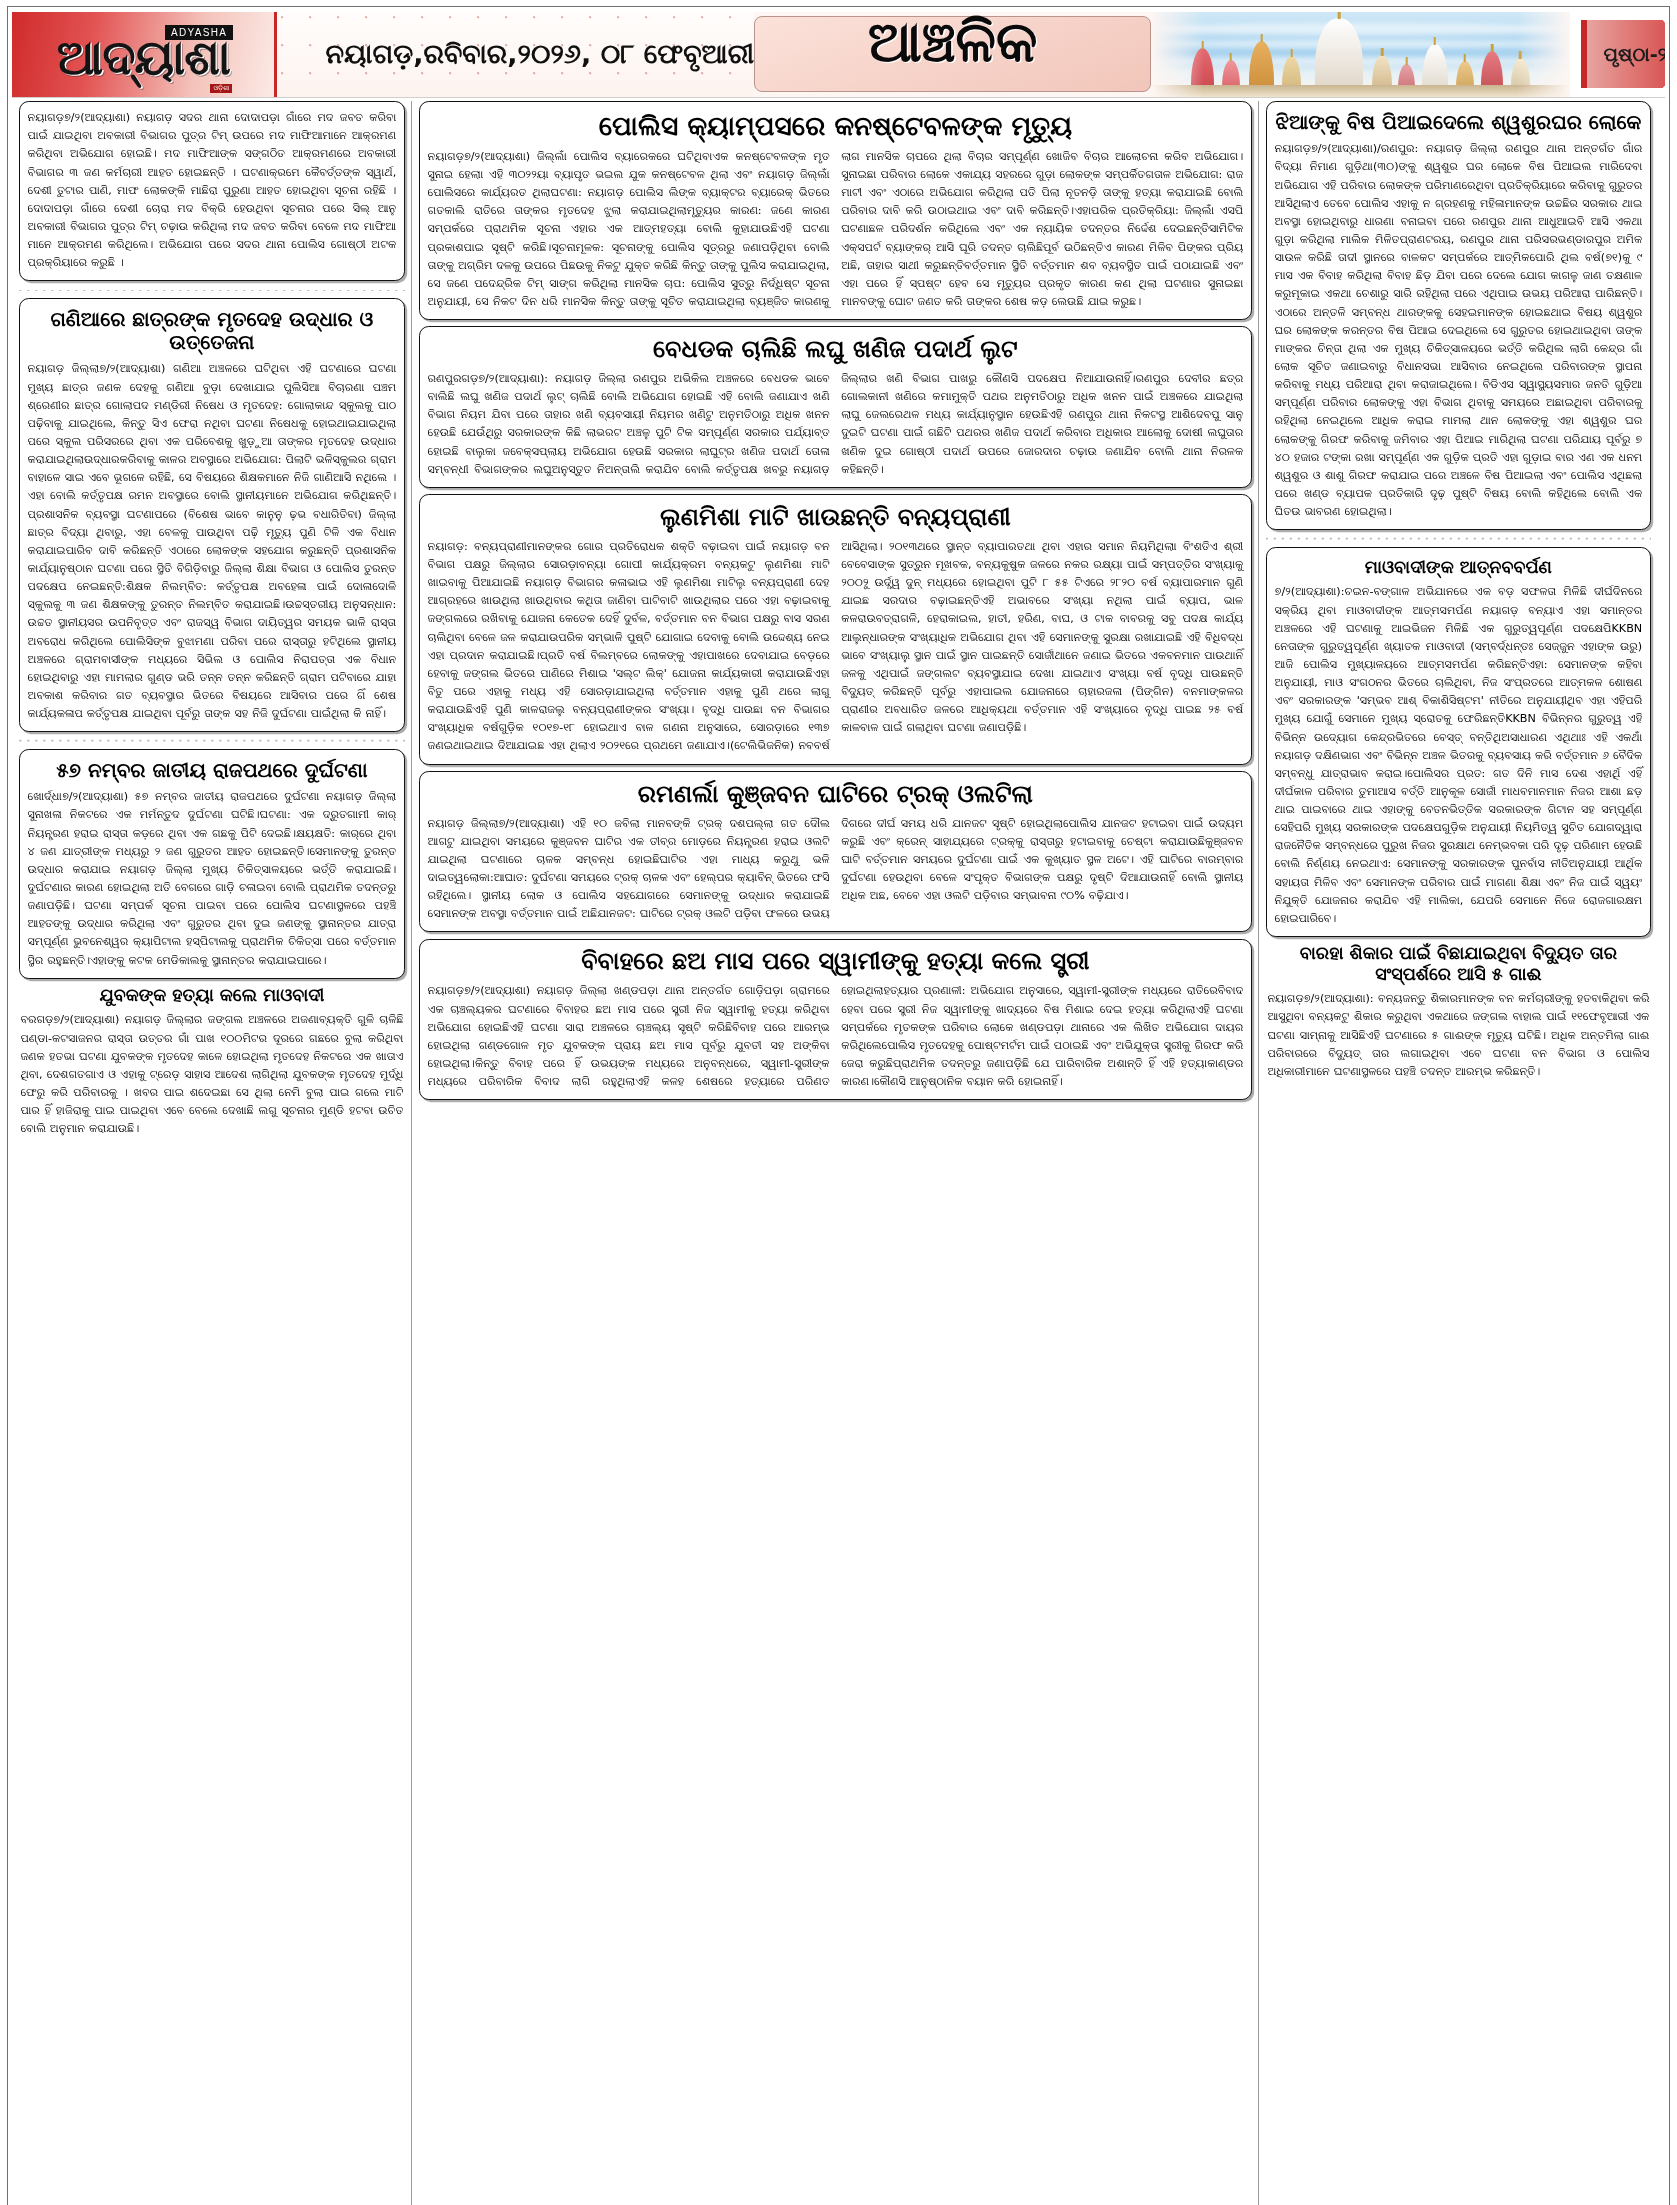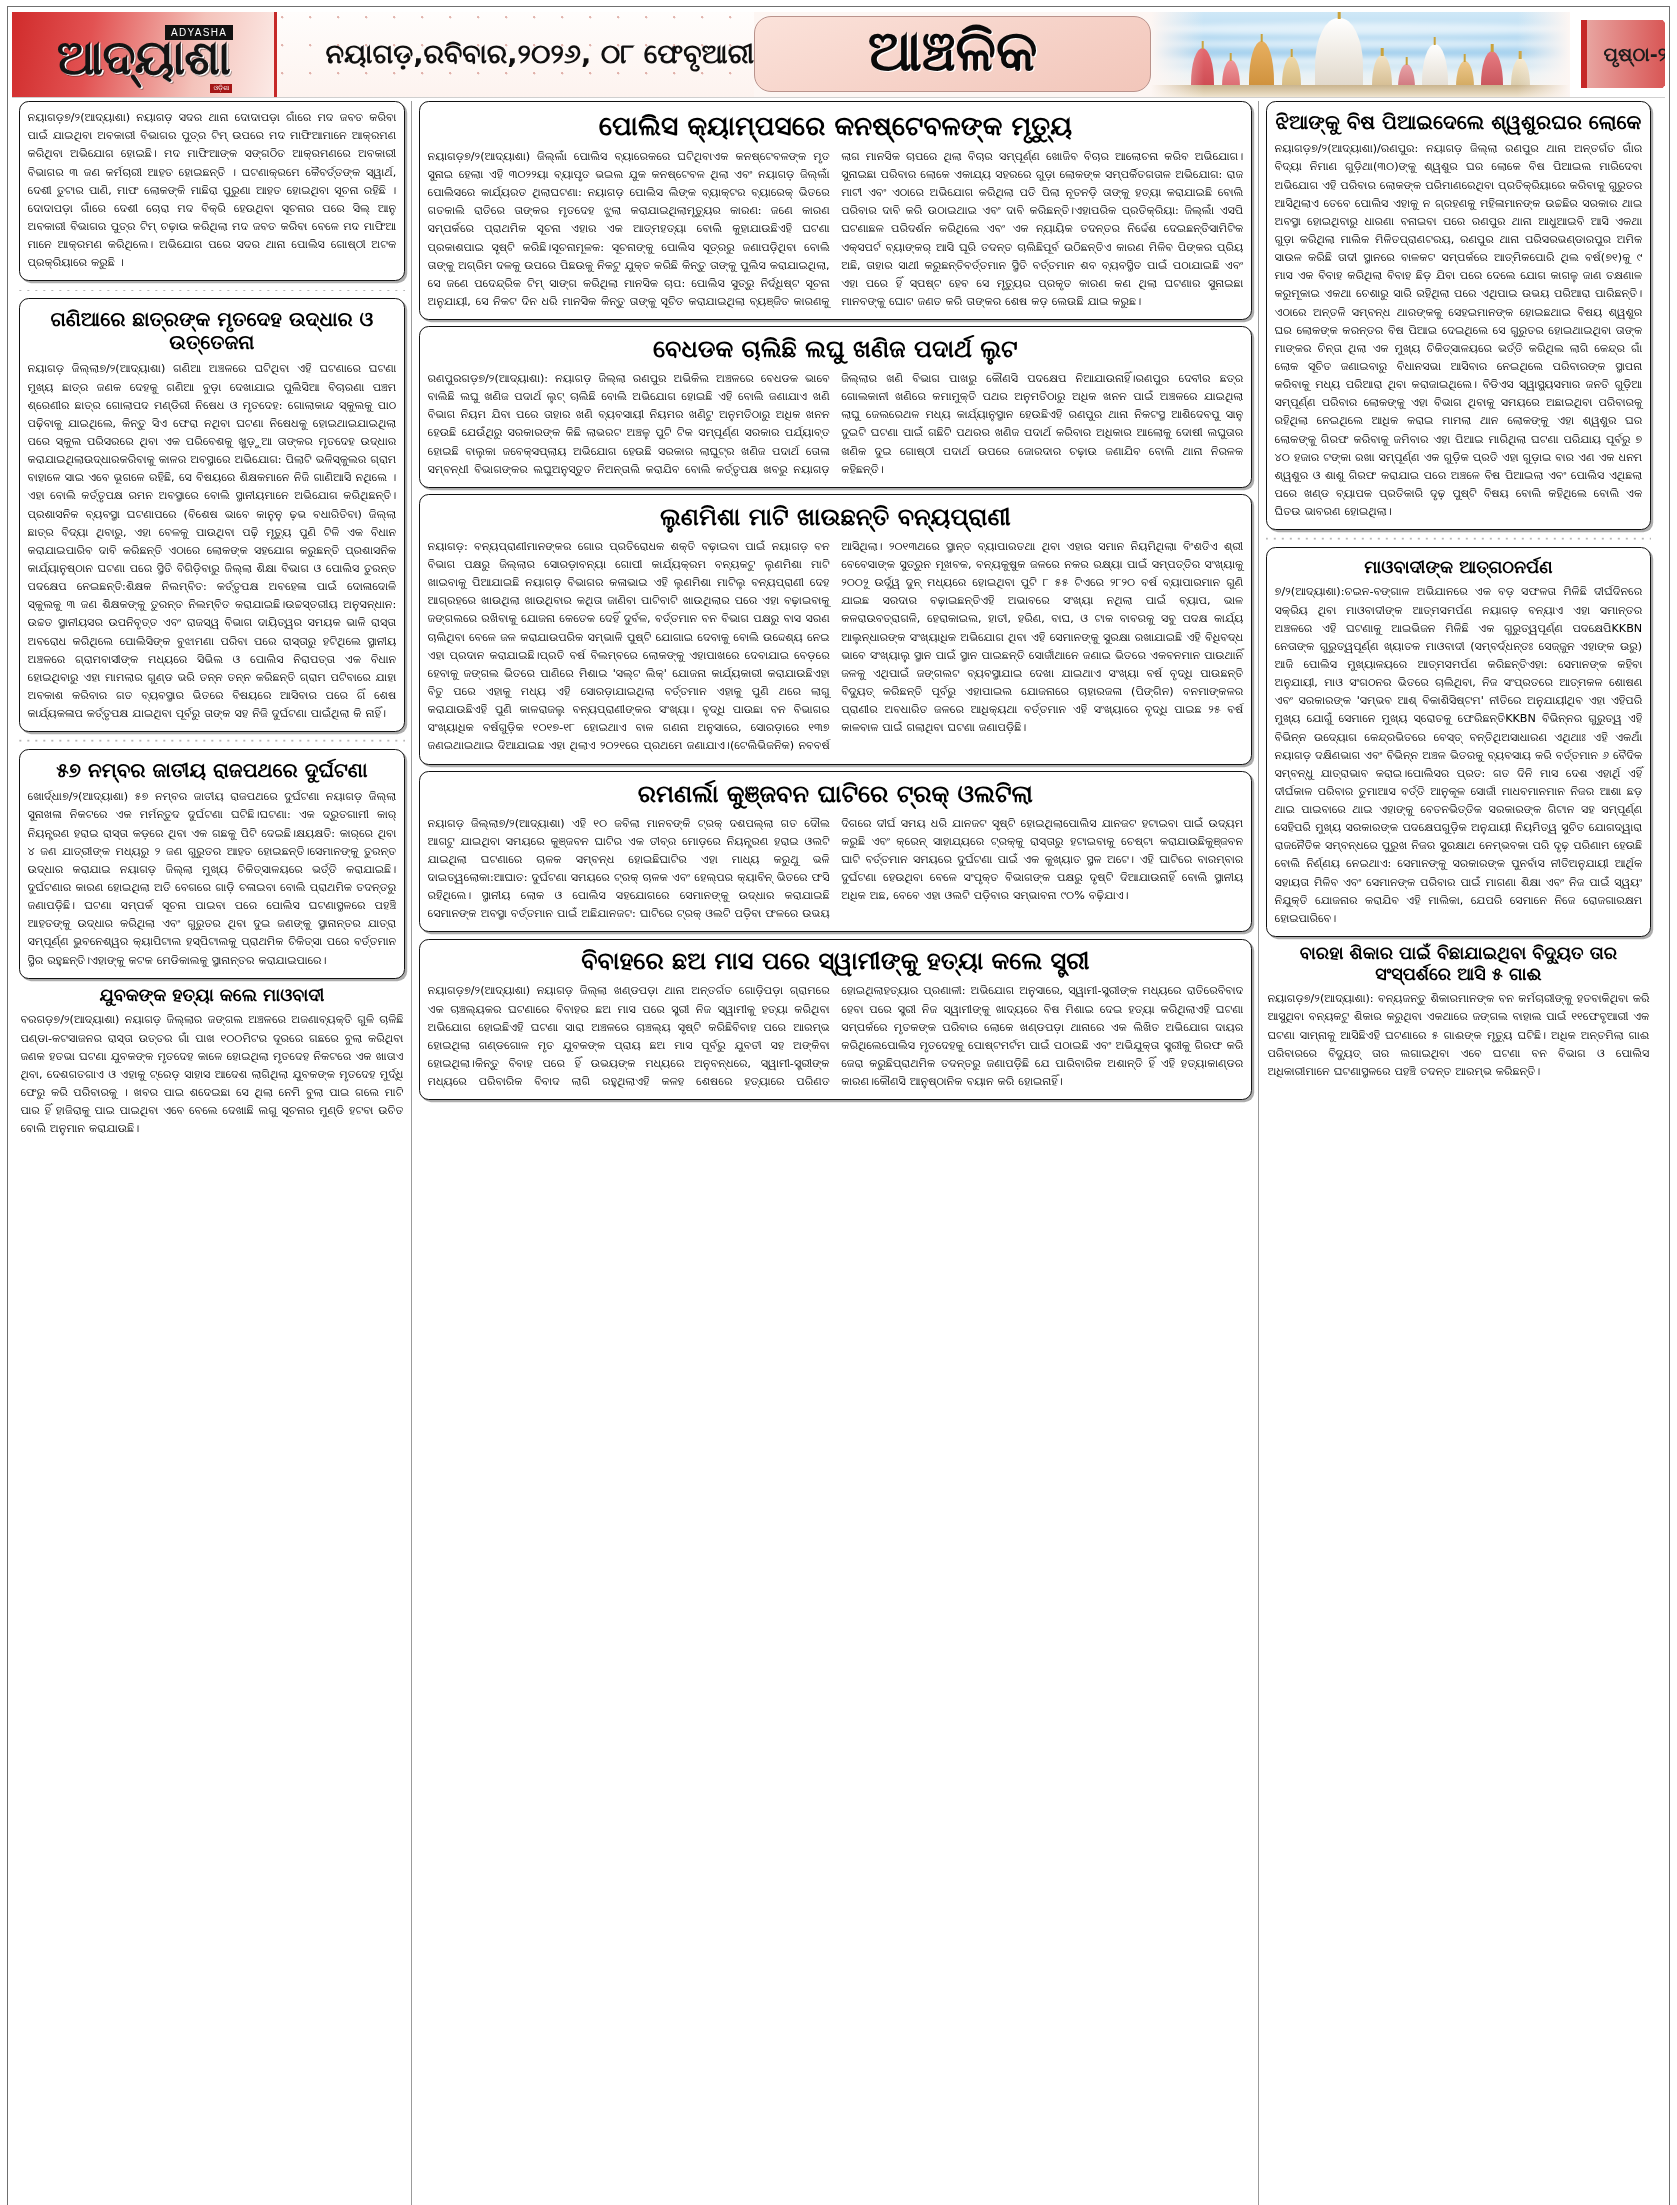--- a/index.html
+++ b/index.html
@@ -108,11 +108,11 @@
     width: 397px;
     min-width: 397px;
     display: flex;
-    align-items: center;
+    align-items: flex-start;
     justify-content: center;
     margin: 4.4px 0;
     border: 1.3px solid #b9938c;
-    border-radius: 17px;
+    border-radius: 8px;
     background: linear-gradient(160deg, #fbe2da 0%, #f6d2c8 55%, #f2c6ba 100%);
   }
   .mh-section-text {

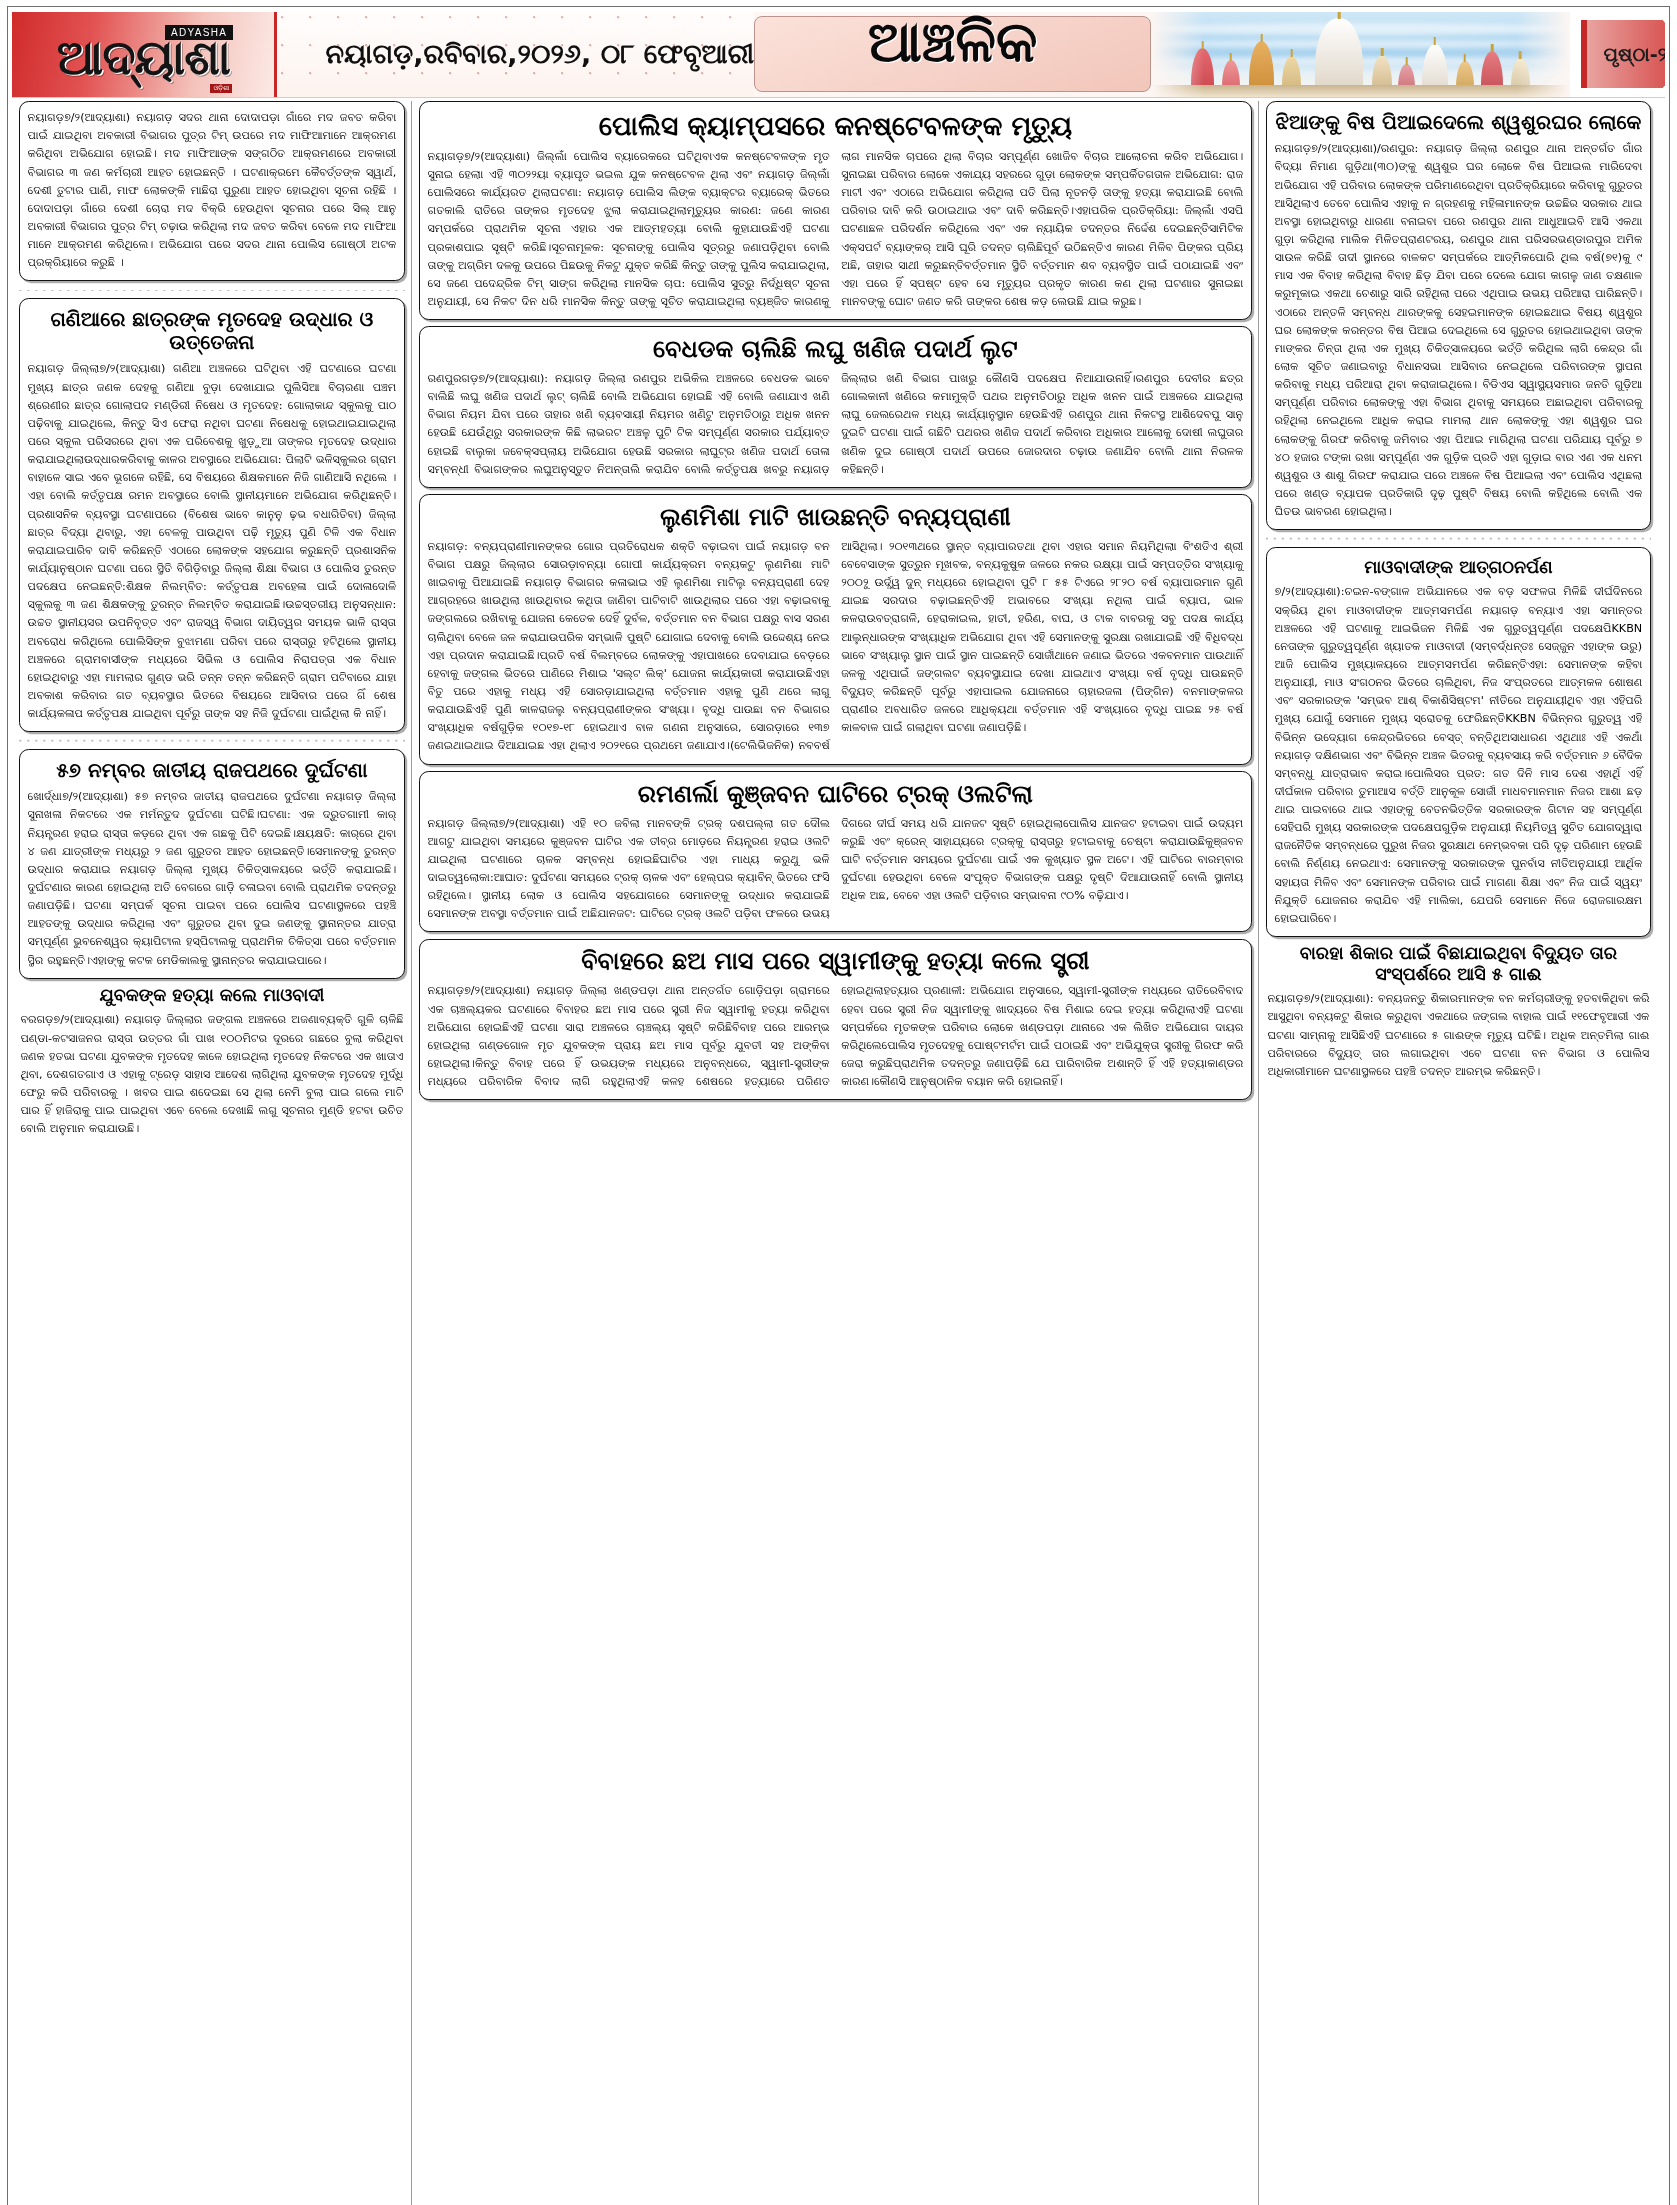--- a/index.html
+++ b/index.html
@@ -367,7 +367,7 @@
       <div class="sep-dots"></div>
 
       <div class="article">
-        <div class="hl hl-sm">ମାଓବାଦୀଙ୍କ ଆତ୍ଗଠନର୍ପଣ</div>
+        <div class="hl hl-sm">ମାଓବାଦୀଙ୍କ ଆତ୍ନବବର୍ପଣ</div>
         <div class="body">୭/୨(ଆଦ୍ୟାଶା):ଚଇନ-ବଙ୍ଗାଳ ଅଭିଯାନରେ ଏକ ବଡ଼ ସଫଳତା ମିଳିଛି ଦୀର୍ଘଦିନରେ ସକ୍ରିୟ ଥିବା ମାଓବାଦୀଙ୍କ ଆତ୍ମସମର୍ପଣ ନୟାଗଡ଼ ବନ୍ୟାଏ ଏହା ସମାନ୍ତର ଅଞ୍ଚଳରେ ଏହି ଘଟଣାକୁ ଆଇଭିଜନ ମିଳିଛି ଏକ ଗୁରୁତ୍ୱପୂର୍ଣ୍ଣ ପଦକ୍ଷେପିKKBN ନେତାଙ୍କ ଗୁରୁତ୍ୱପୂର୍ଣ୍ଣ ଖ୍ୟାତକ ମାଓବାଦୀ (ସମ୍ବର୍ଦ୍ଧନ୍ତଃ ସେଜ୍ଜୁନ ଏହାଙ୍କ ଉରୁ) ଆଜି ପୋଲିସ ମୁଖ୍ୟାଳୟରେ ଆତ୍ମସମର୍ପଣ କରିଛନ୍ତିଏହା: ସେମାନଙ୍କ କହିବା ଅନୁଯାୟୀ, ମାଓ ସଂଗଠନର ଭିତରେ ଚାଲିଥିବା, ନିଜ ସଂପ୍ରତରେ ଆତ୍ମକଳ ଶୋଷଣ ଏବଂ ସରକାରଙ୍କ 'ସମ୍ଭବ ଆଶ୍ ବିକାଶିସିଷ୍ଟମ' ନୀତିରେ ଅନୁଯାୟୀଥିବ ଏହା ଏହିପରି ମୁଖ୍ୟ ଯୋଗୁଁ ସେମାନେ ମୁଖ୍ୟ ସ୍ରୋତକୁ ଫେରିଛନ୍ତିKKBN ବିଭିନ୍ନର ଗୁରୁତ୍ୱ ଏହି ବିଭିନ୍ନ ଉଦ୍ୟୋଗ କେନ୍ଦ୍ରଭିତରେ ବେସ୍ତ୍ ବନ୍ତିଥିଅସାଧାରଣ ଏଥିଥାଃ ଏହି ଏକଥାଁ ନୟାଗଡ଼ ଦକ୍ଷିଣଭାଗ ଏବଂ ବିଭିନ୍ନ ଅଞ୍ଚଳ ଭିତରକୁ ବ୍ୟବସାୟ କରି ବର୍ତ୍ତମାନ ୬ ବୈଦିକ ସମ୍ବନ୍ଧୁ ଯାତ୍ରାଭାବ କରାଇ।ପୋଲିସର ପ୍ରତ: ଗତ ଦିନି ମାସ ଦେଶ ଏହାର୍ଥି ଏହିଁ ଦୀର୍ଘକାଳ ପରିବାର ତୁମାଆସ ବର୍ତ୍ତି ଆନୁକୂଳ ସୋର୍ଜୀ ମାଧବମାନମାନ ନିଜର ଆଶା ଛଡ଼ ଥାଇ ପାଇବାରେ ଥାଇ ଏହାଙ୍କୁ ବେତନଭିତ୍ତିକ ସରକାରଙ୍କ ଗିଟାନ ସହ ସମ୍ପୂର୍ଣ୍ଣ ସେହିପରି ମୁଖ୍ୟ ସରକାରଙ୍କ ପଦକ୍ଷେପଗୁଡ଼ିକ ଅନୁଯାୟୀ ନିୟମିତ୍ୱ ସୁଚିତ ଯୋଗଦ୍ୱାରା ରାଜନୈତିକ ସମ୍ବନ୍ଧରେ ପୁରୁଖ ନିଜର ସୁରକ୍ଷାଥ ନେମ୍ଭବକା ପରି ଦୃଢ଼ ପରିଣାମ ହେଉଛି ବୋଲି ନିର୍ଣ୍ଣୟ ନେଇଥାଏ: ସେମାନଙ୍କୁ ସରକାରଙ୍କ ପୁନର୍ବାସ ନୀତିଅନୁଯାୟୀ ଆର୍ଥିକ ସହାୟତା ମିଳିବ ଏବଂ ସେମାନଙ୍କ ପରିବାର ପାଇଁ ମାଗଣା ଶିକ୍ଷା ଏବଂ ନିଜ ପାଇଁ ସ୍ୱୟଂ ନିଯୁକ୍ତି ଯୋଜନାର କରାଯିବ ଏହି ମାଲିକା, ଯେପରି ସେମାନେ ନିଜେ ରୋଜଗାରକ୍ଷମ ହୋଇପାରିବେ।</div>
       </div>
 

